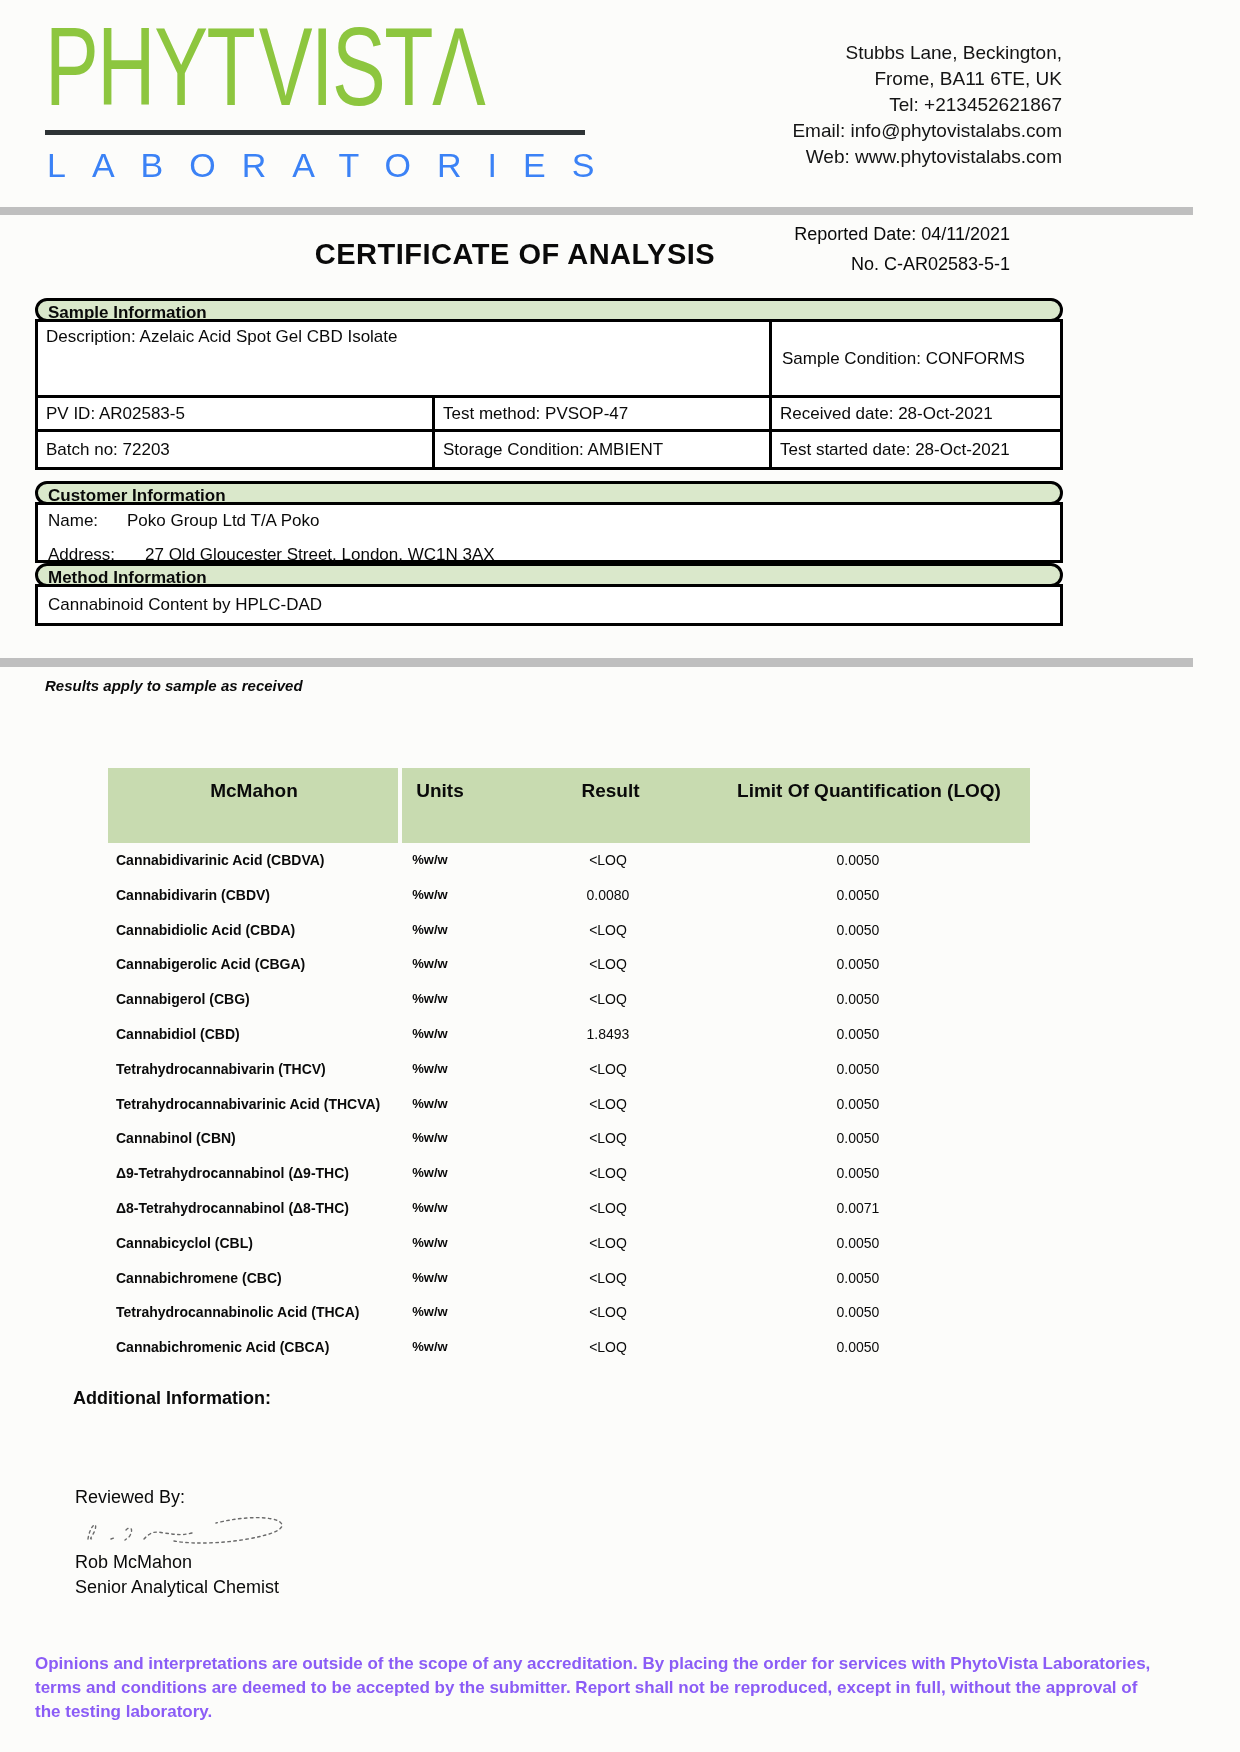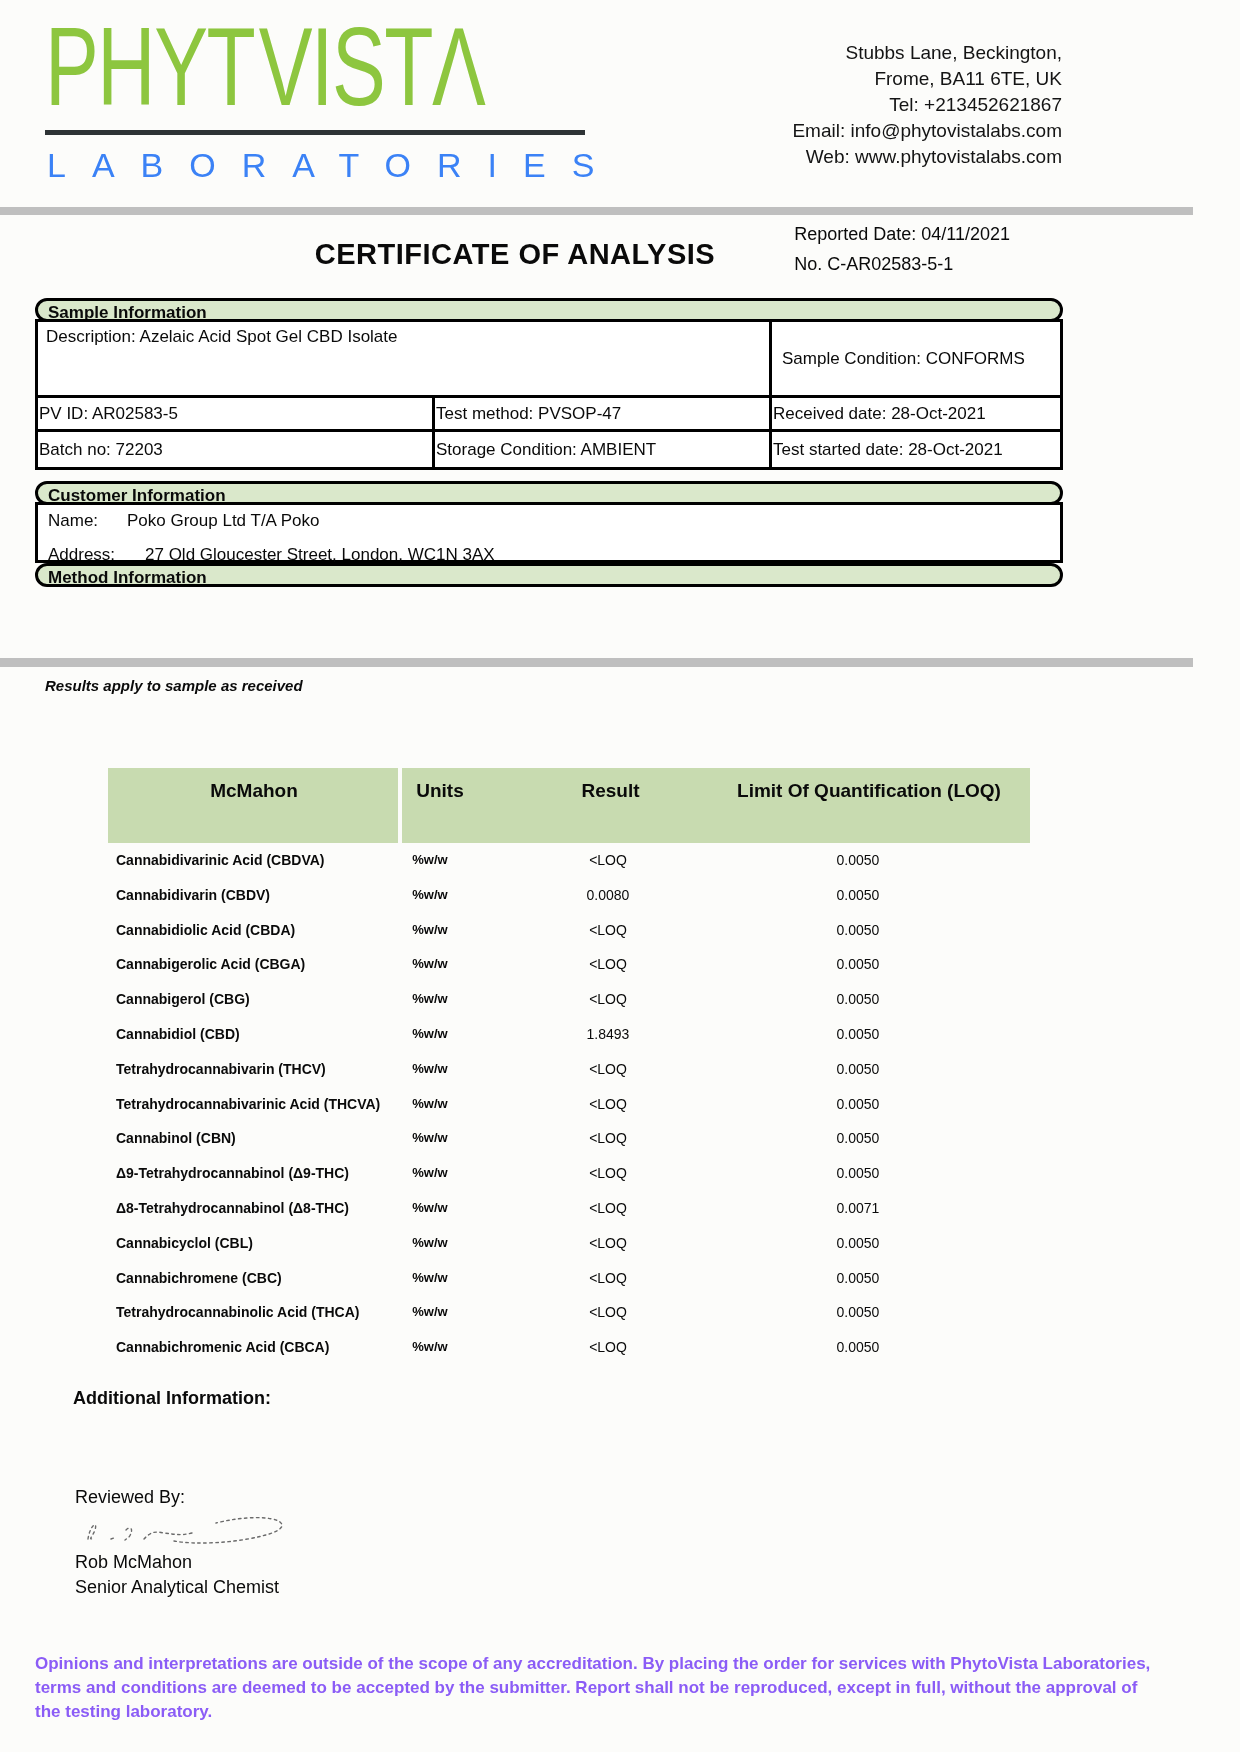--- a/index.html
+++ b/index.html
@@ -38,7 +38,7 @@
   .graybar{position:absolute;left:0;width:1193px;background:var(--divider-gray);}
   .gb1{top:207px;height:8px;}
   .gb2{top:658px;height:9px;}
-  .report-meta{position:absolute;right:230px;top:219px;text-align:left;font-size:18px;line-height:30px;}
+  .report-meta{position:absolute;right:230px;top:219px;text-align:right;font-size:18px;line-height:30px;}
   .page-title{position:absolute;left:310px;top:238px;width:410px;text-align:center;font-size:29px;font-weight:bold;letter-spacing:0.5px;}
   
   .iblock{position:absolute;left:35px;width:1028px;}

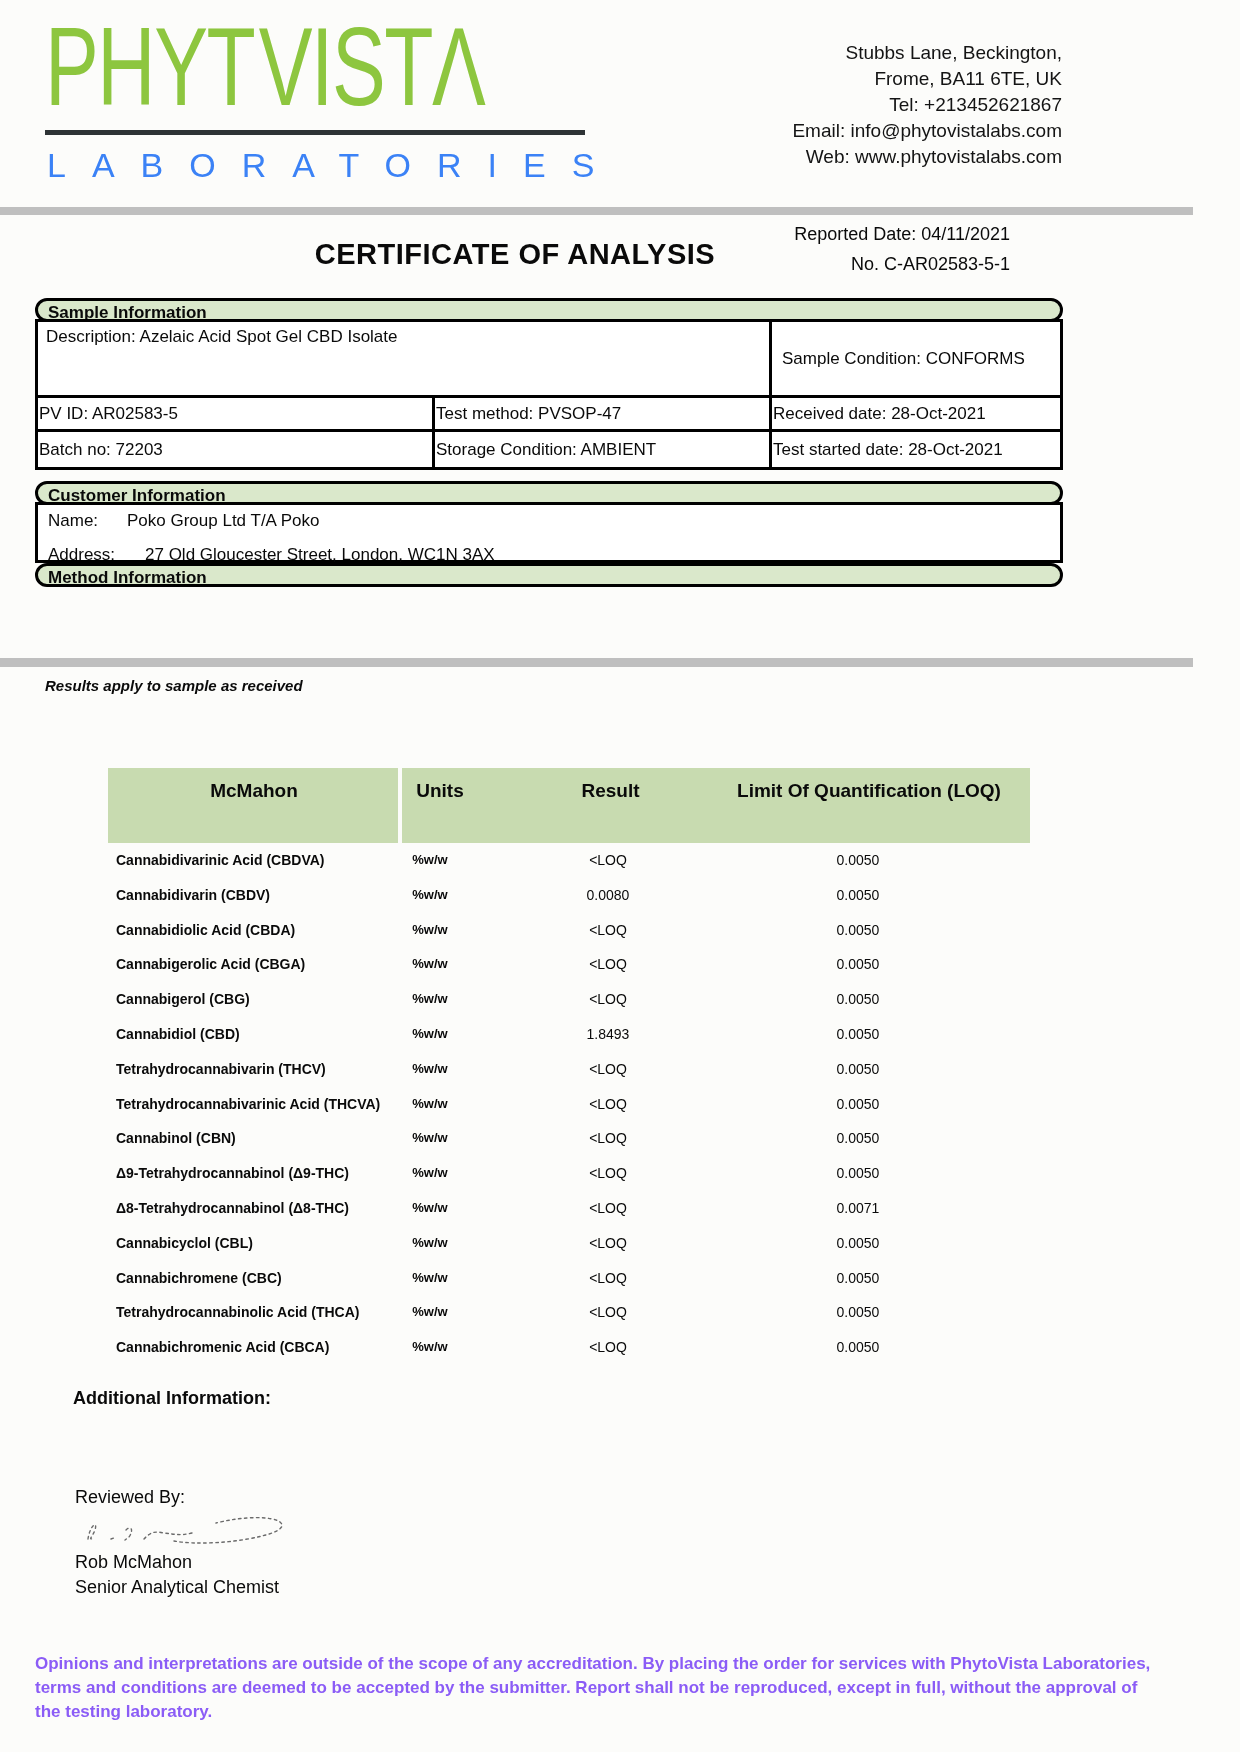--- a/index.html
+++ b/index.html
@@ -52,7 +52,7 @@
   .cells-row{display:flex;}
   .r-pv{height:37px;}
   .r-batch{height:41px;}
-  .cell{box-sizing:border-box;display:flex;align-items:center;padding-left:1px;font-size:17px;}
+  .cell{box-sizing:border-box;display:flex;align-items:center;padding-left:8px;font-size:17px;}
   .c1{width:397px;border-right:3px solid #000;}
   .c2{width:337px;border-right:3px solid #000;}
   .c3{flex:1;}

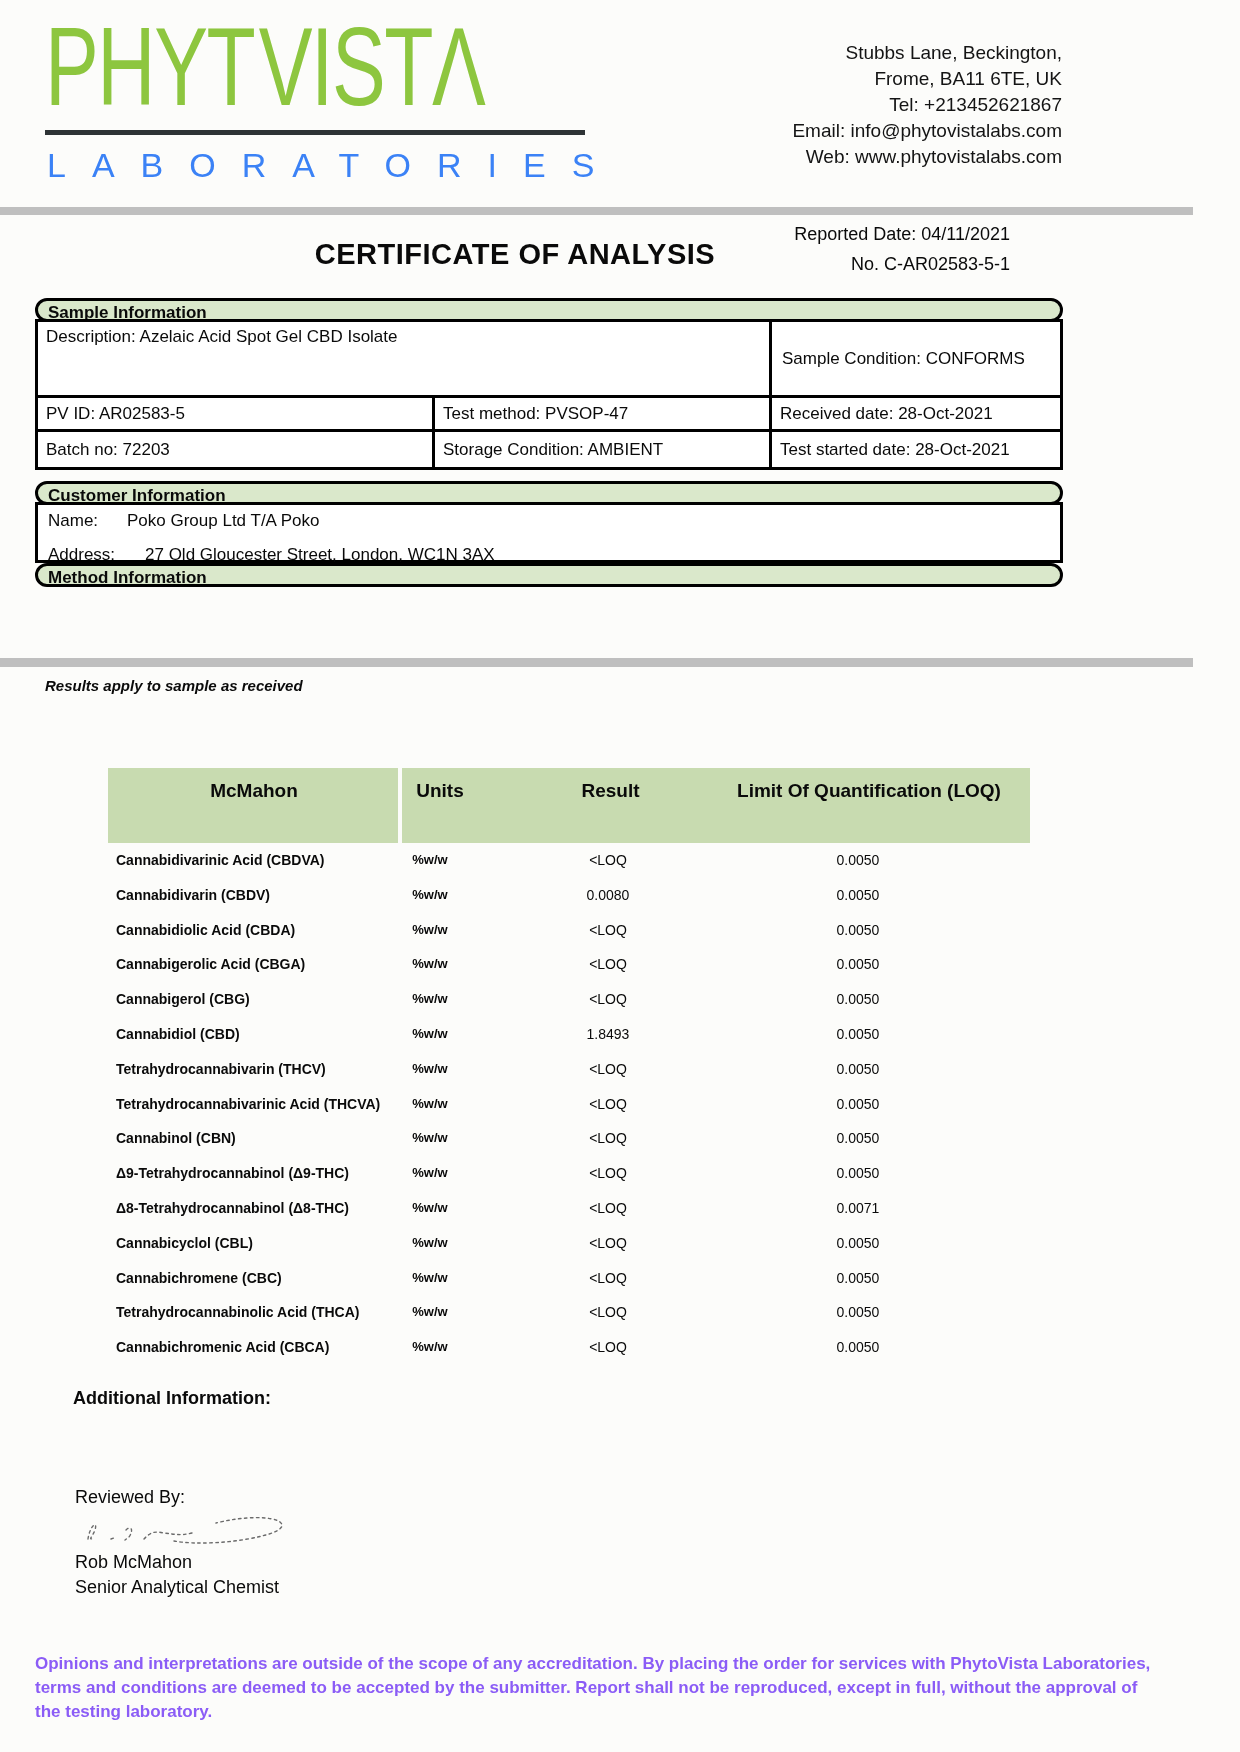--- a/index.html
+++ b/index.html
@@ -154,6 +154,7 @@
 
   <div class="iblock" style="top:563px">
     <div class="band green secbar">Method Information</div>
+    <div class="band method-box">Cannabinoid Content by HPLC-DAD</div>
   </div>
 
   <div class="graybar gb2"></div>

